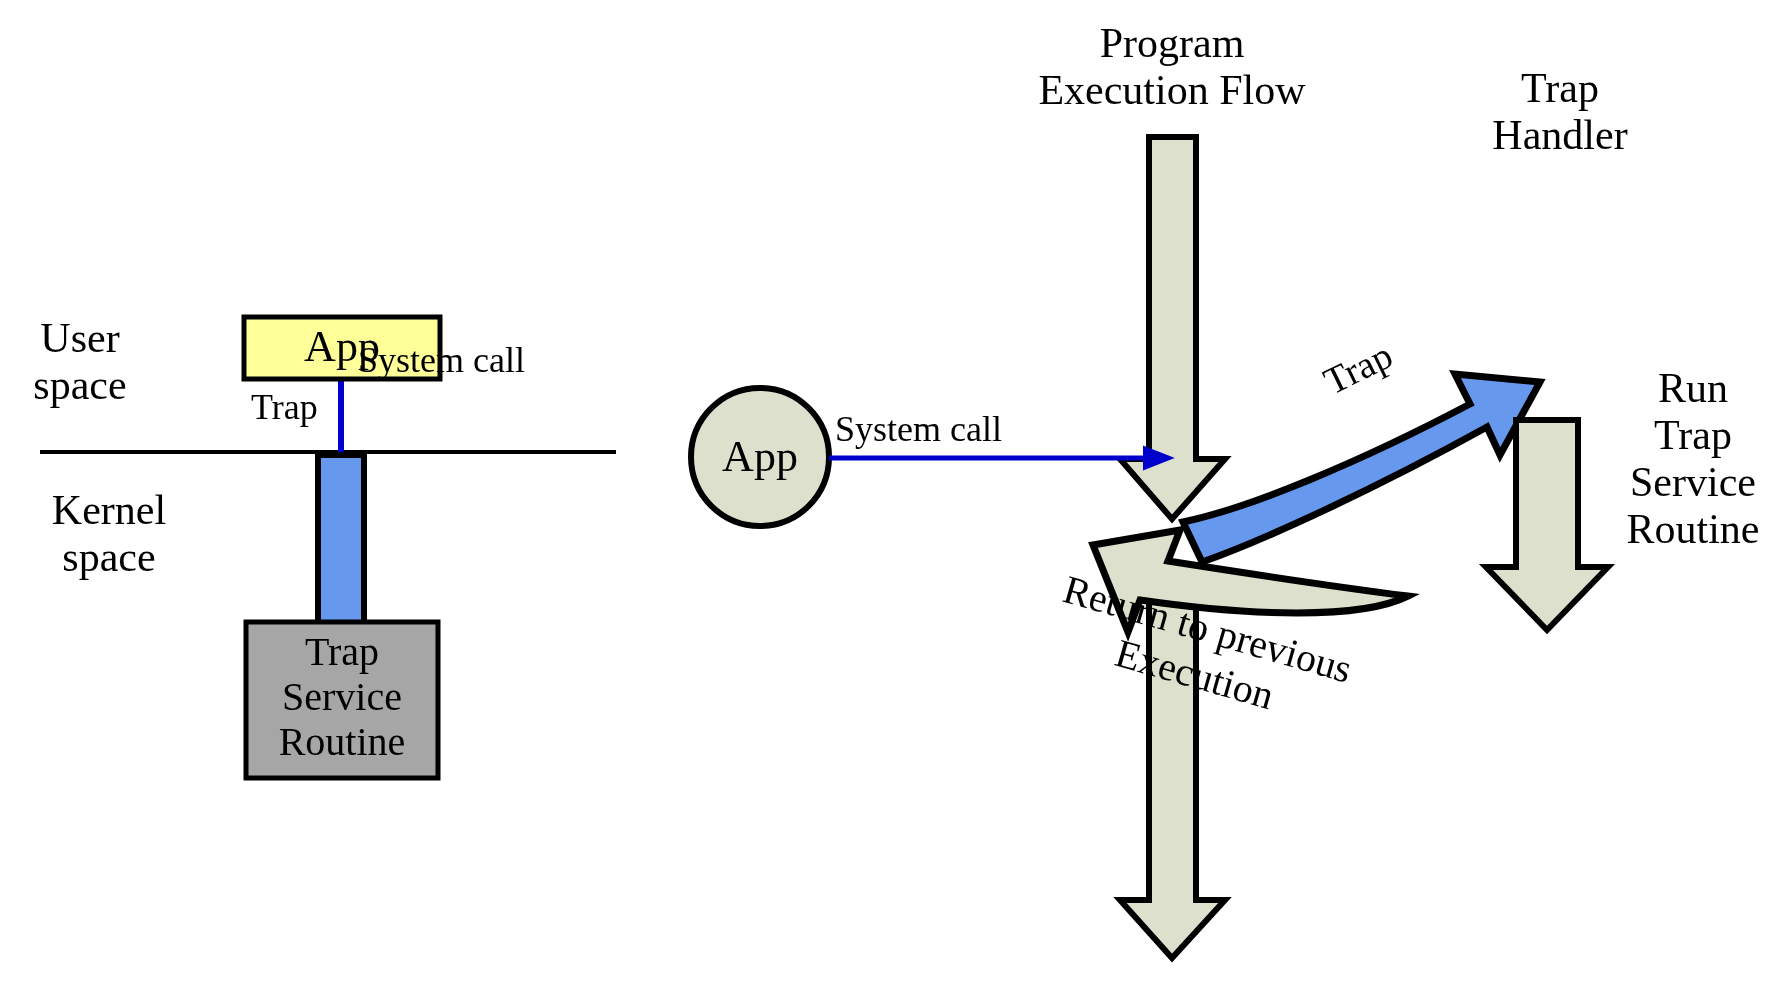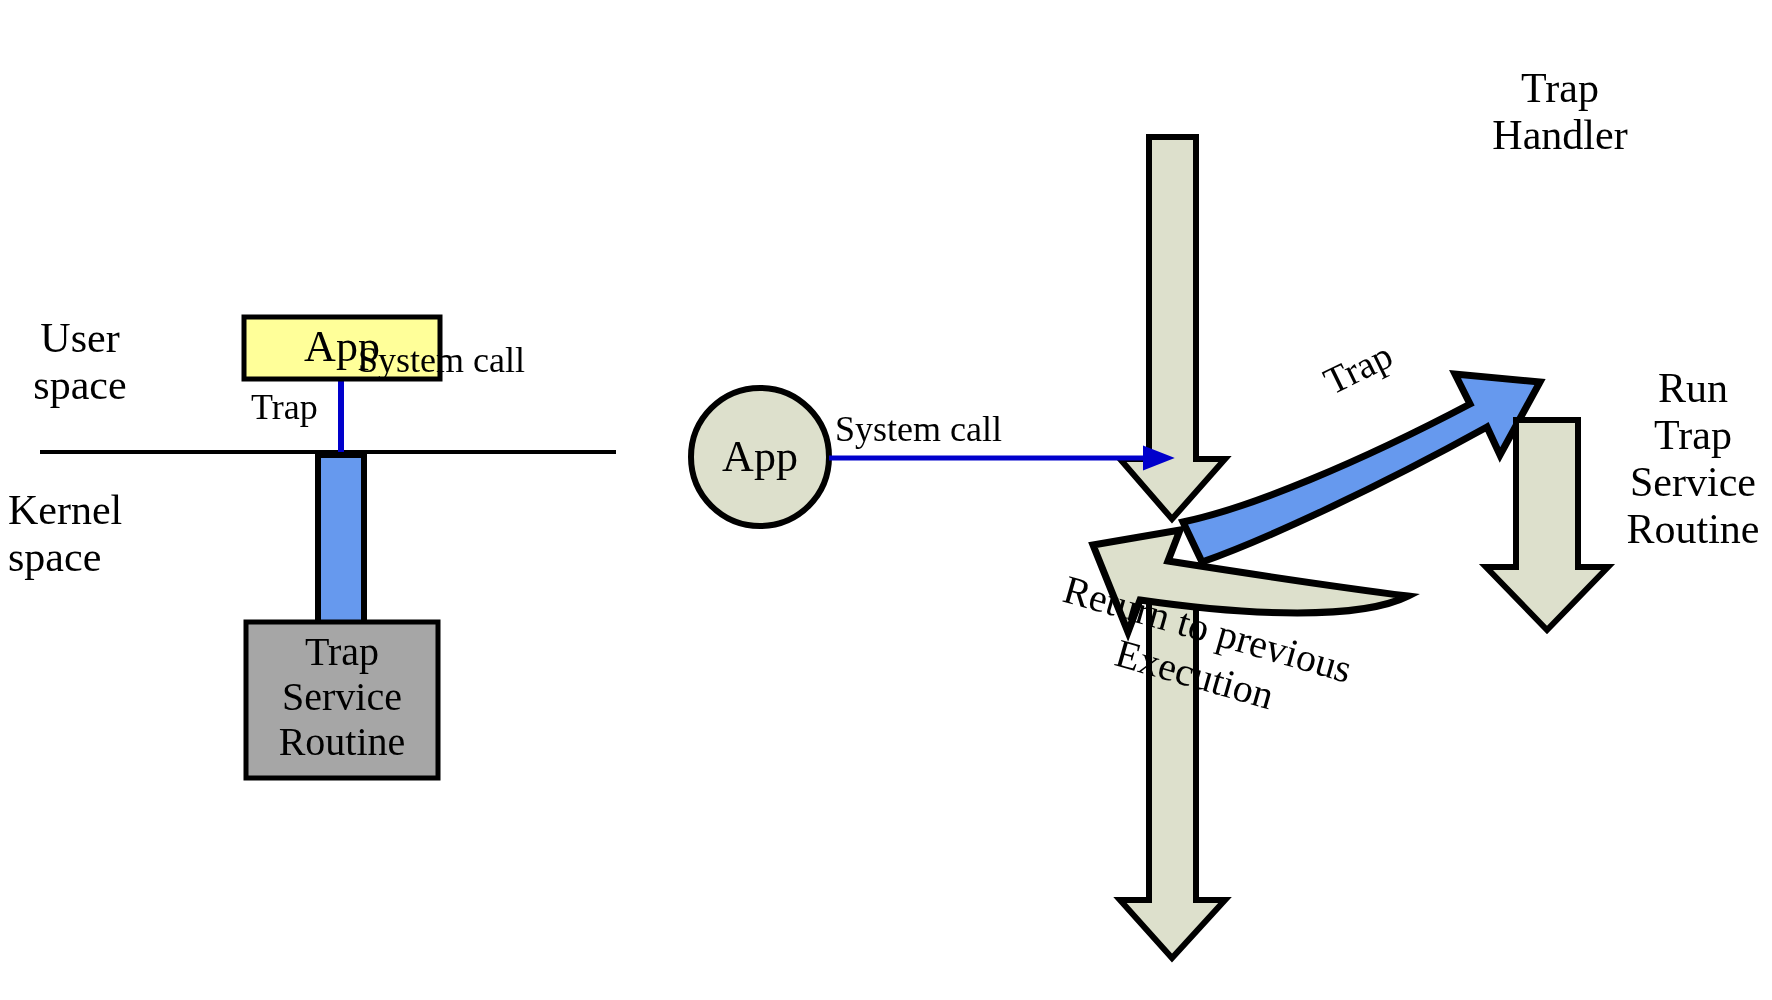--- a/index.html
+++ b/index.html
@@ -101,6 +101,8 @@
 Service
 Routine</div>
 
+  <div class="lbl" style="left:922px; top:20px; width:500px; font-size:42px;">Program
+Execution Flow</div>
 
   <div class="lbl" style="left:1420px; top:65px; width:280px; font-size:42px;">Trap
 Handler</div>

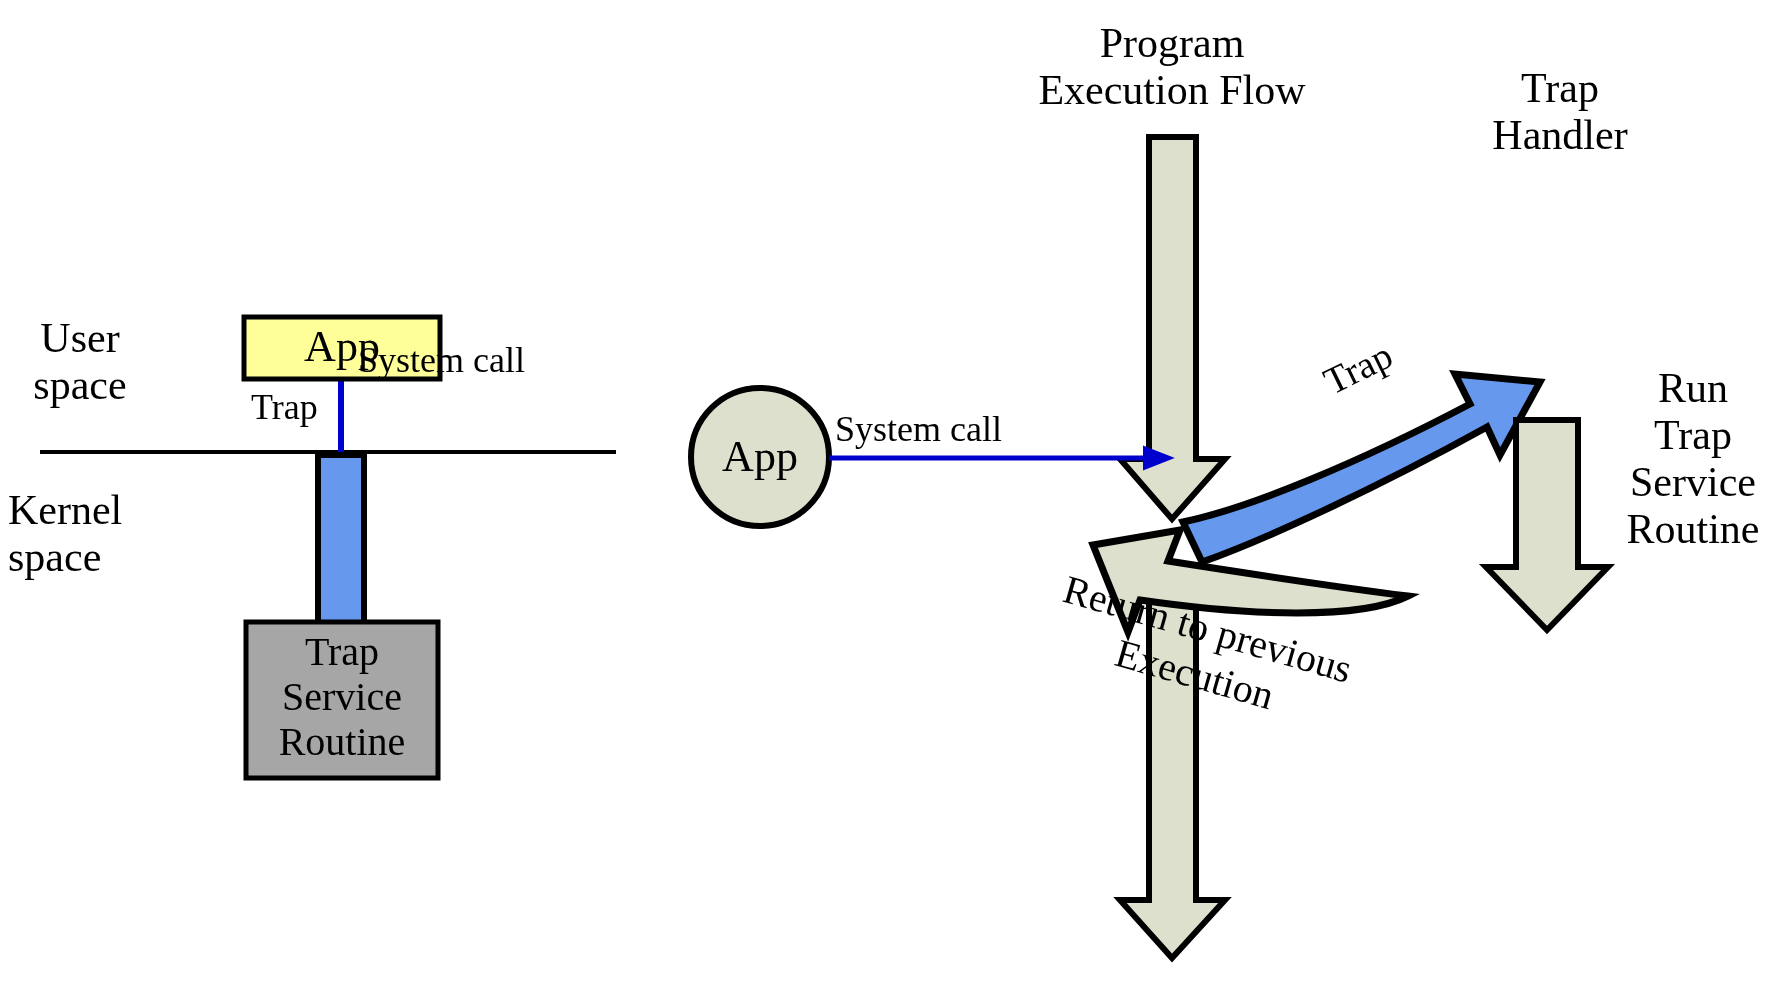--- a/index.html
+++ b/index.html
@@ -88,7 +88,7 @@
   <div class="lbl" style="left:10px; top:315px; width:140px; font-size:42px; text-align:center;">User
 space</div>
 
-  <div class="lbl" style="left:8px; top:487px; width:170px; font-size:42px; text-align:left;">Kernel
+  <div class="lbl" style="left:24px; top:487px; width:170px; font-size:42px; text-align:center;">Kernel
 space</div>
 
   <div class="lbl" style="left:244px; top:322px; width:196px; font-size:44px;">App</div>

